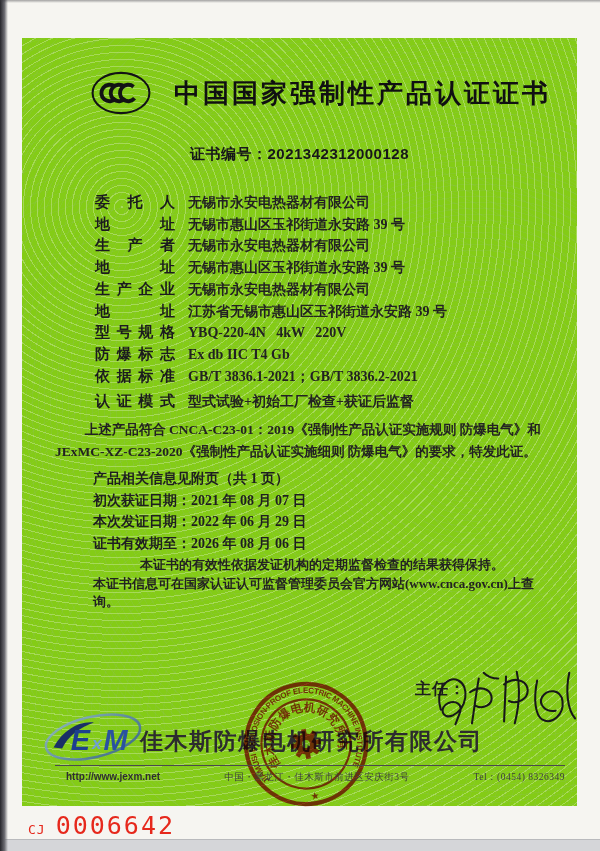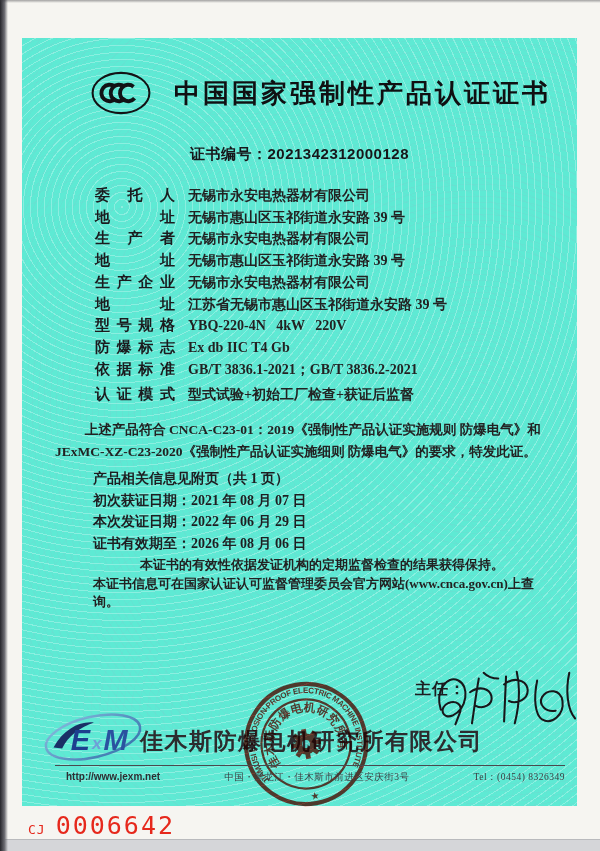--- a/index.html
+++ b/index.html
@@ -20,7 +20,7 @@
   
   .panel{
     position:absolute;left:22px;top:38px;width:555px;height:768px;
-    background-color:#5eead4;
+    background-color:#84cc16;
   }
   .panel::before{content:"";position:absolute;inset:0;pointer-events:none;opacity:.55;
     background-image:

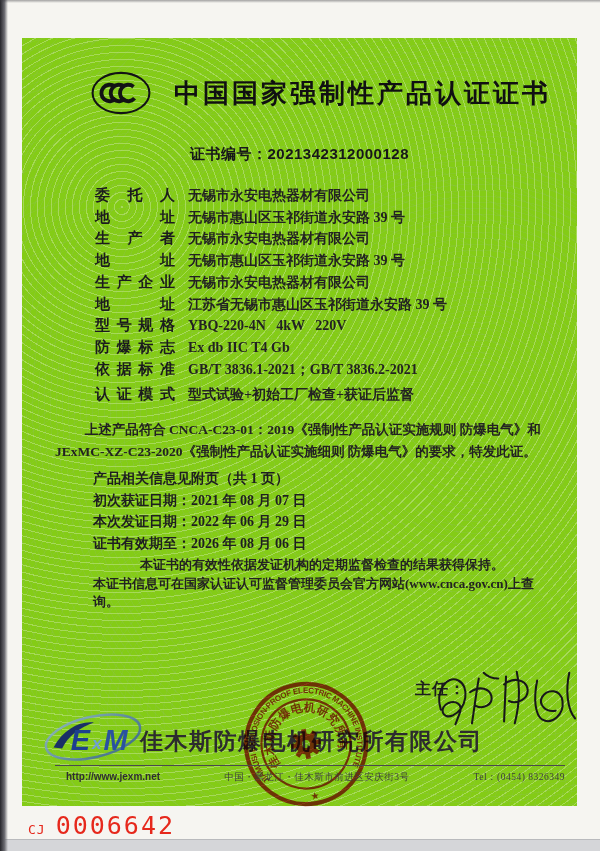--- a/index.html
+++ b/index.html
@@ -42,7 +42,7 @@
     font-size:15px;font-weight:bold;letter-spacing:.5px;color:#17171a;
   }
 
-  .fields{position:absolute;left:73px;top:147px;right:14px;}
+  .fields{position:absolute;left:73px;top:154px;right:14px;}
   .field-row{display:flex;gap:13px;line-height:21.7px;}
   .field-row.gap-top{margin-top:4px;}
   .field-label{

